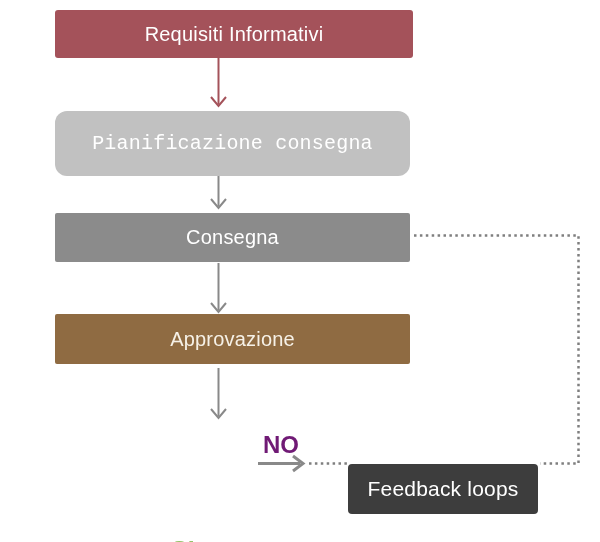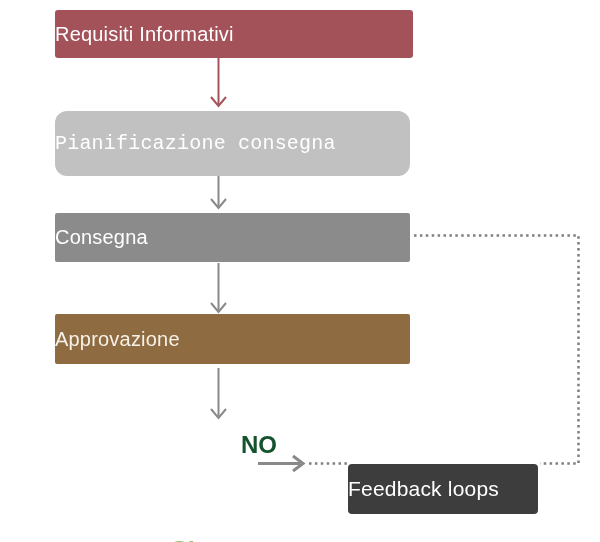--- a/index.html
+++ b/index.html
@@ -27,6 +27,7 @@
     position: absolute;
     display: flex;
     align-items: center;
+    justify-content: center;
     box-sizing: border-box;
     color: #ffffff;
     font-size: 20px;

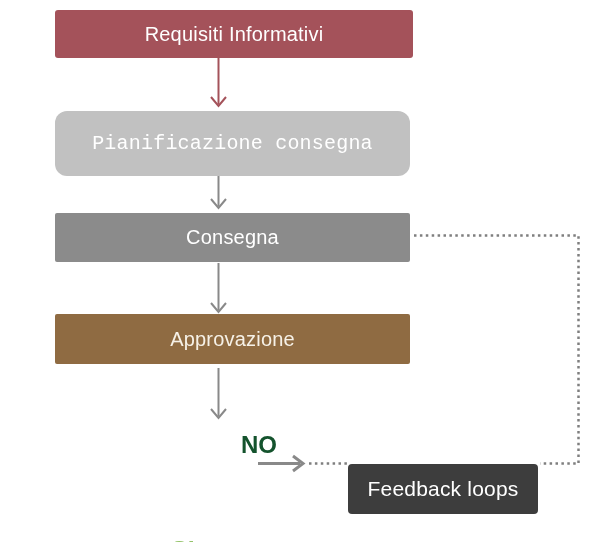--- a/index.html
+++ b/index.html
@@ -78,9 +78,9 @@
     font-weight: bold;
   }
   .label-no {
-    left: 241px; top: 431px;
+    left: 263px; top: 431px;
     font-size: 24px;
-    color: #14532d;
+    color: #701a75;
   }
   .label-si {
     left: 171px; top: 536px;

